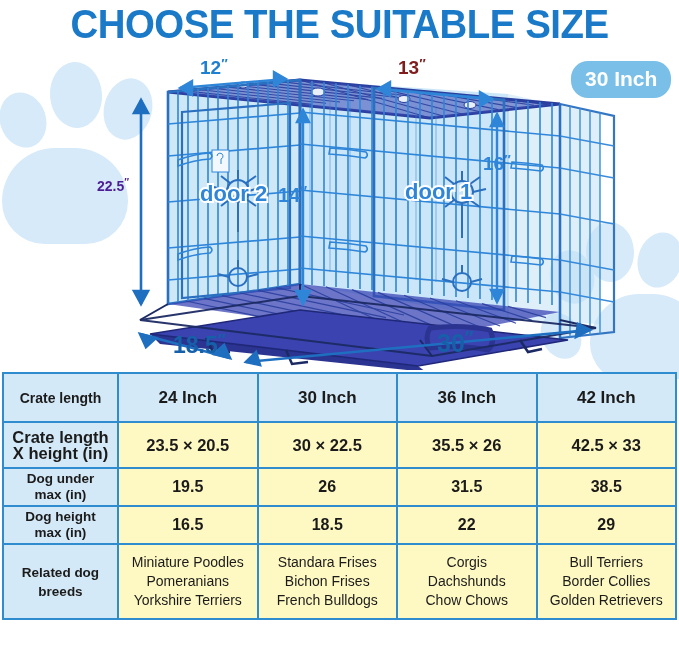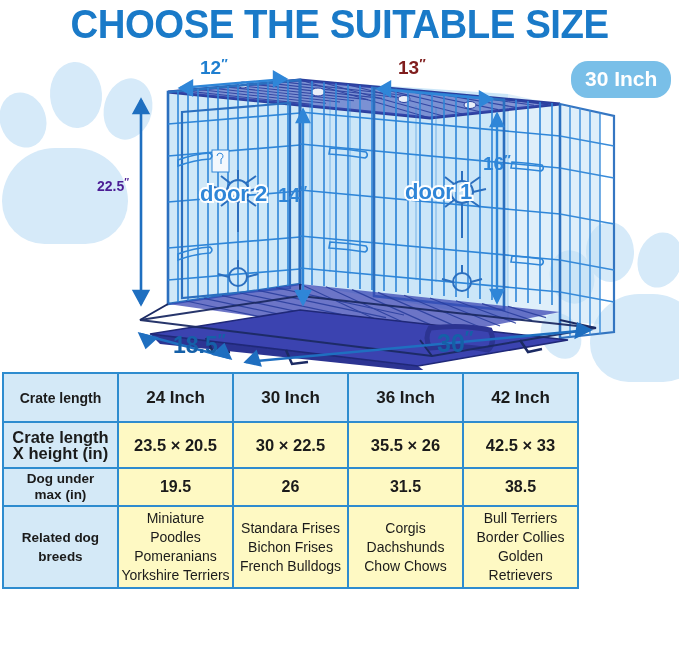--- a/index.html
+++ b/index.html
@@ -95,7 +95,7 @@
   #size-table {
     position:absolute;
     left:2px; top:372px;
-    width:577px;
+    width:675px;
     border-collapse:collapse;
     table-layout:fixed;
   }

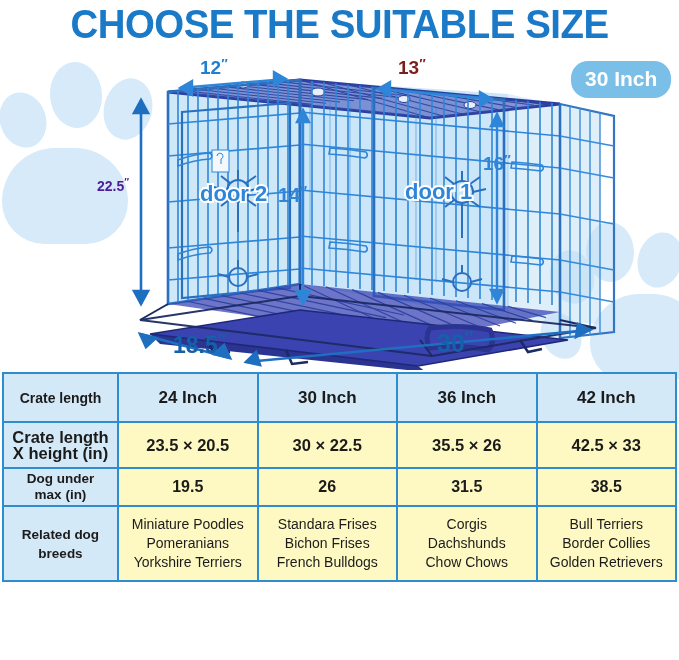--- a/index.html
+++ b/index.html
@@ -438,6 +438,16 @@
       <td>31.5</td>
       <td>38.5</td>
     </tr>
+    <tr class="r-hgt">
+      <td class="rowhead">
+        <div>Dog height</div>
+        <div>max (in)</div>
+      </td>
+      <td>16.5</td>
+      <td>18.5</td>
+      <td>22</td>
+      <td>29</td>
+    </tr>
     <tr class="r-breeds">
       <td class="rowhead">
         <div>Related dog</div>

